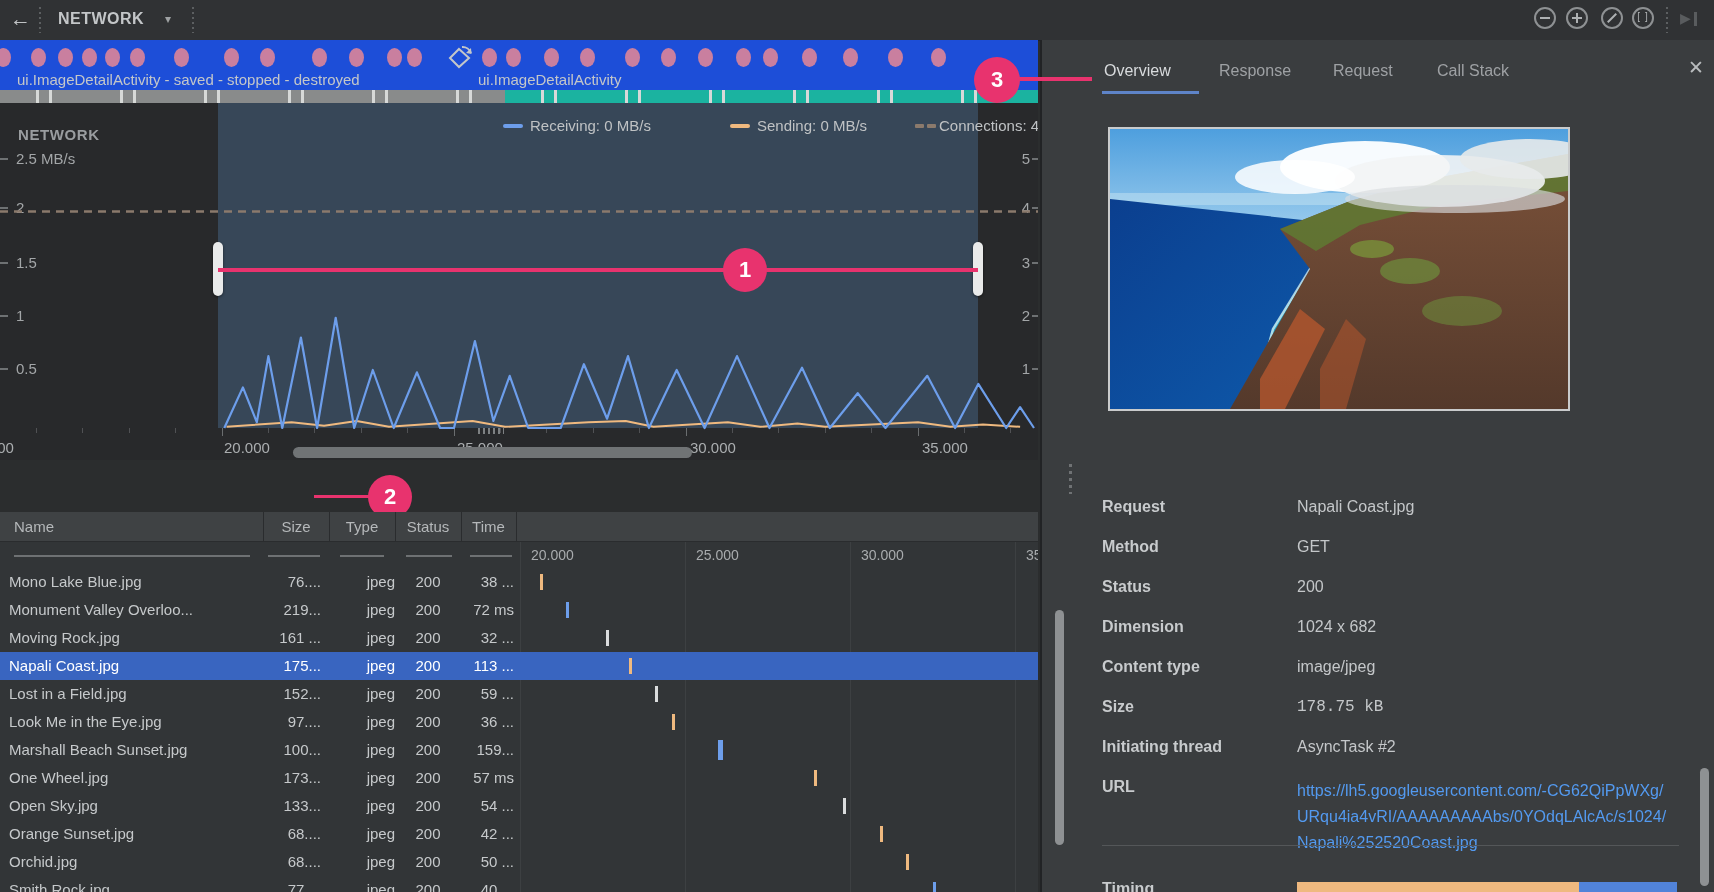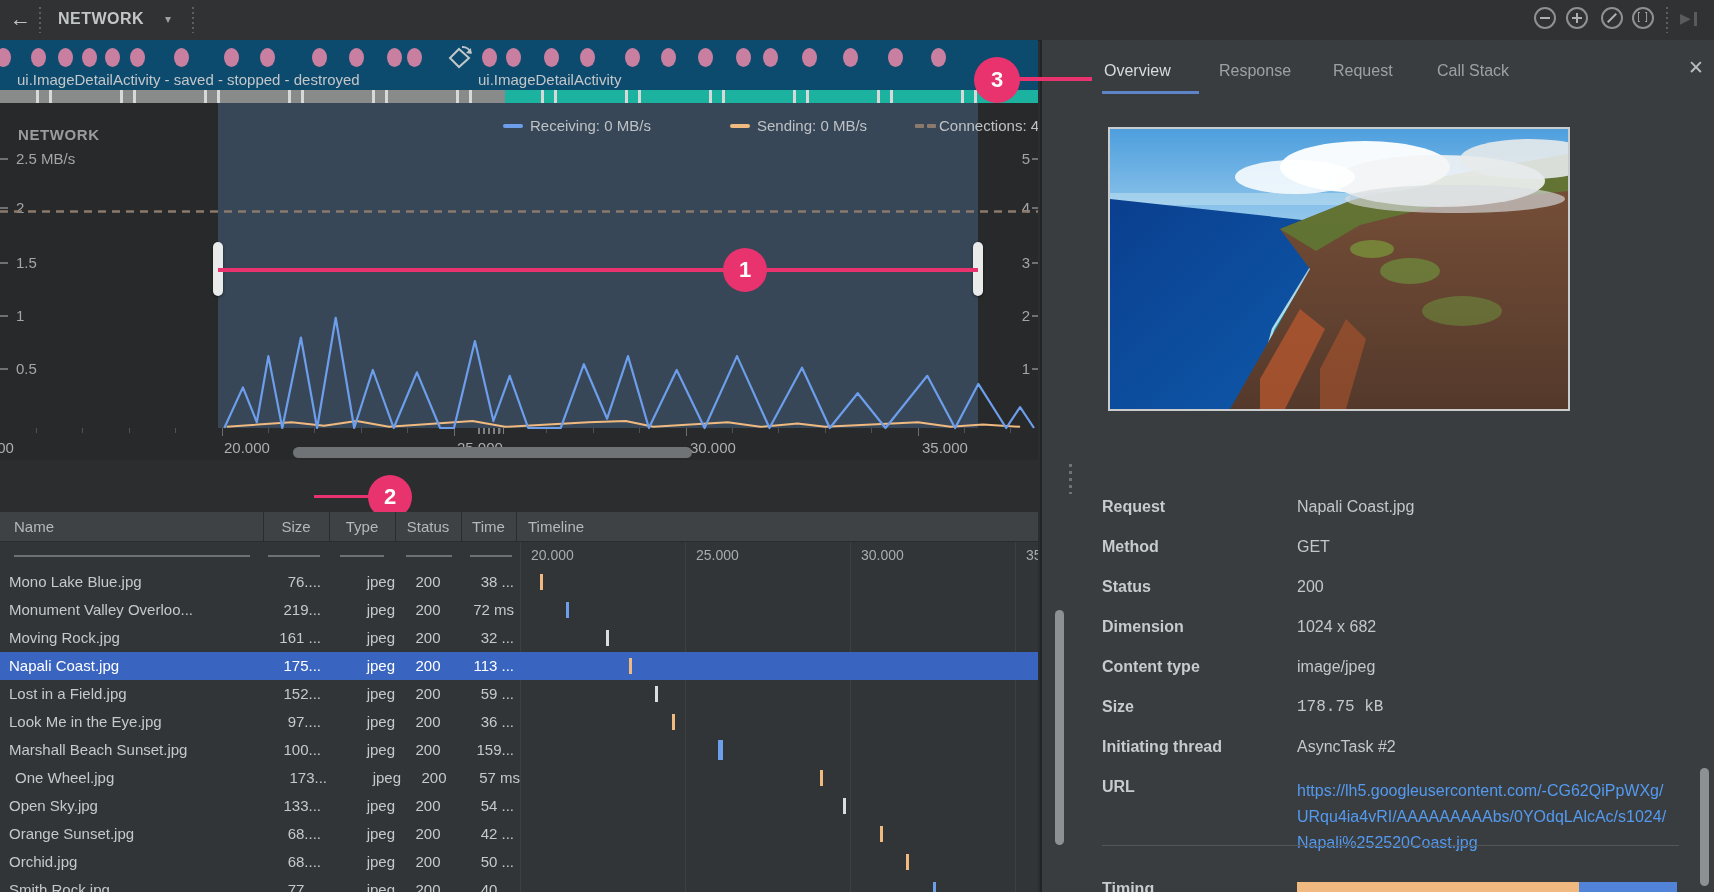--- a/index.html
+++ b/index.html
@@ -20,7 +20,7 @@
   .play{top:10px;font-size:14px;color:#595C5E;}
   .playbar{top:12px;width:3px;height:14px;background:#595C5E;}
   
-  .events{left:0;top:40px;width:1038px;height:50px;background:#0c4a6e;}
+  .events{left:0;top:40px;width:1038px;height:50px;background:#1d4ed8;}
   .event-dot{position:absolute;top:8px;width:15px;height:19px;border-radius:50%;background:#C97F9F;}
   .act-label{top:31px;font-size:15px;color:#C4C7C9;white-space:nowrap;}
   .statebar{left:0;top:90px;width:1038px;height:13px;}

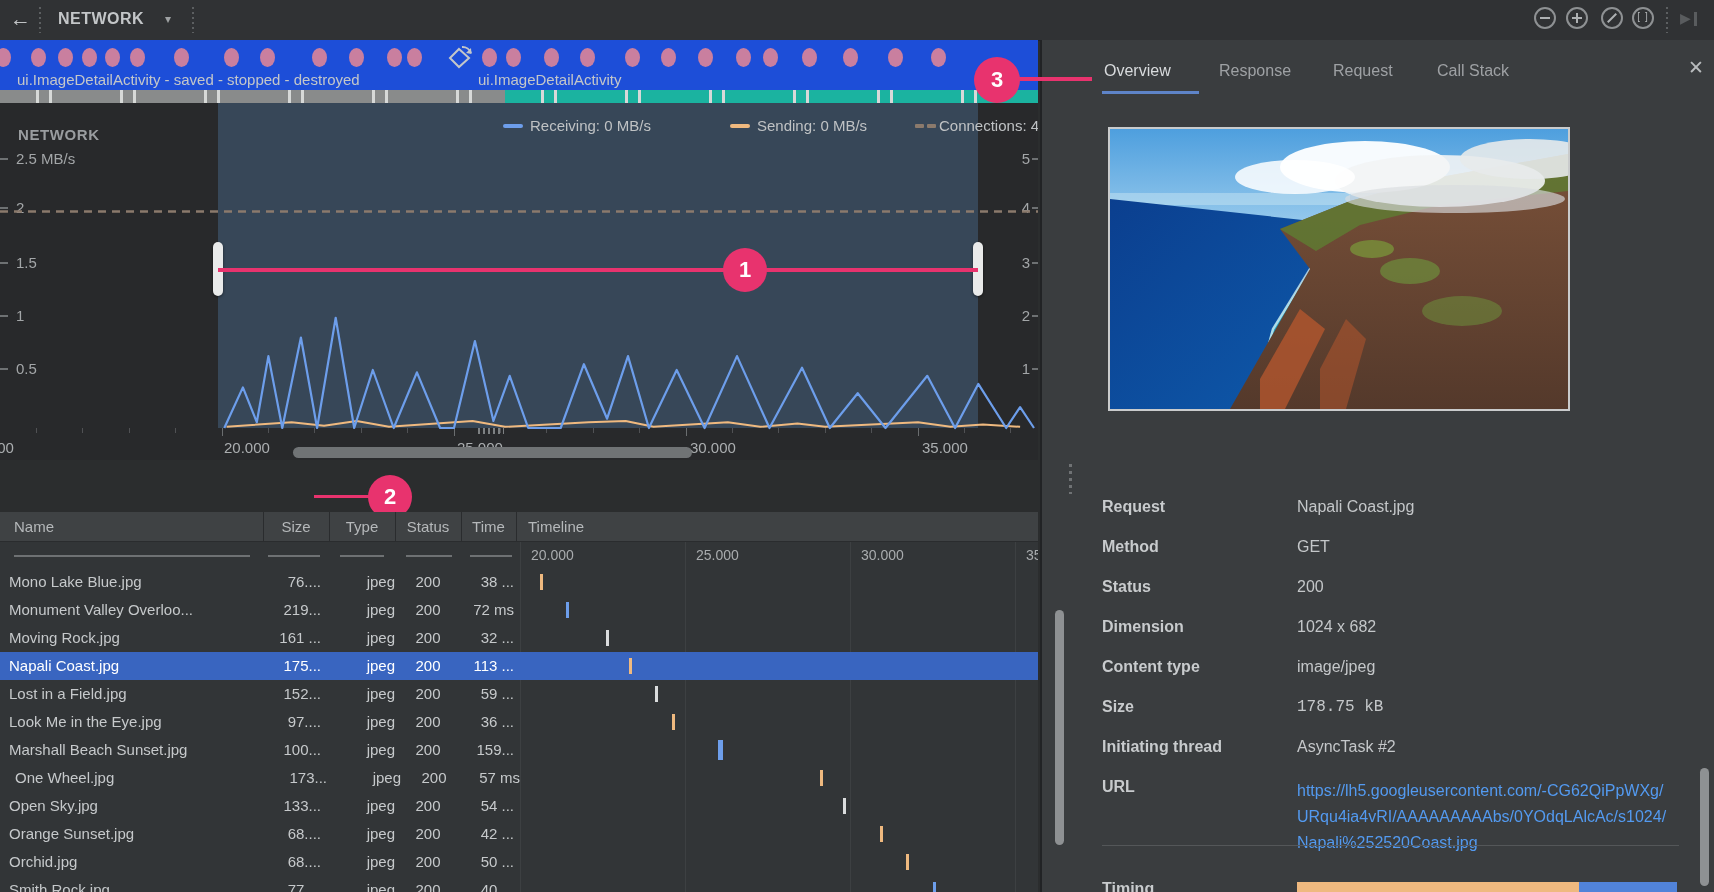--- a/index.html
+++ b/index.html
@@ -239,7 +239,6 @@
       <div class="abs th" style="left: 329px; width: 66px; text-align: center;">Type</div>
       <div class="abs th" style="left: 395px; width: 66px; text-align: center;">Status</div>
       <div class="abs th" style="left: 461px; width: 55px; text-align: center;">Time</div>
-      <div class="abs th" style="left: 516px; width: 522px; text-align: left; padding-left: 12px;">Timeline</div>
       <div class="abs colsep" style="left: 263px;"></div>
       <div class="abs colsep" style="left: 329px;"></div>
       <div class="abs colsep" style="left: 395px;"></div>

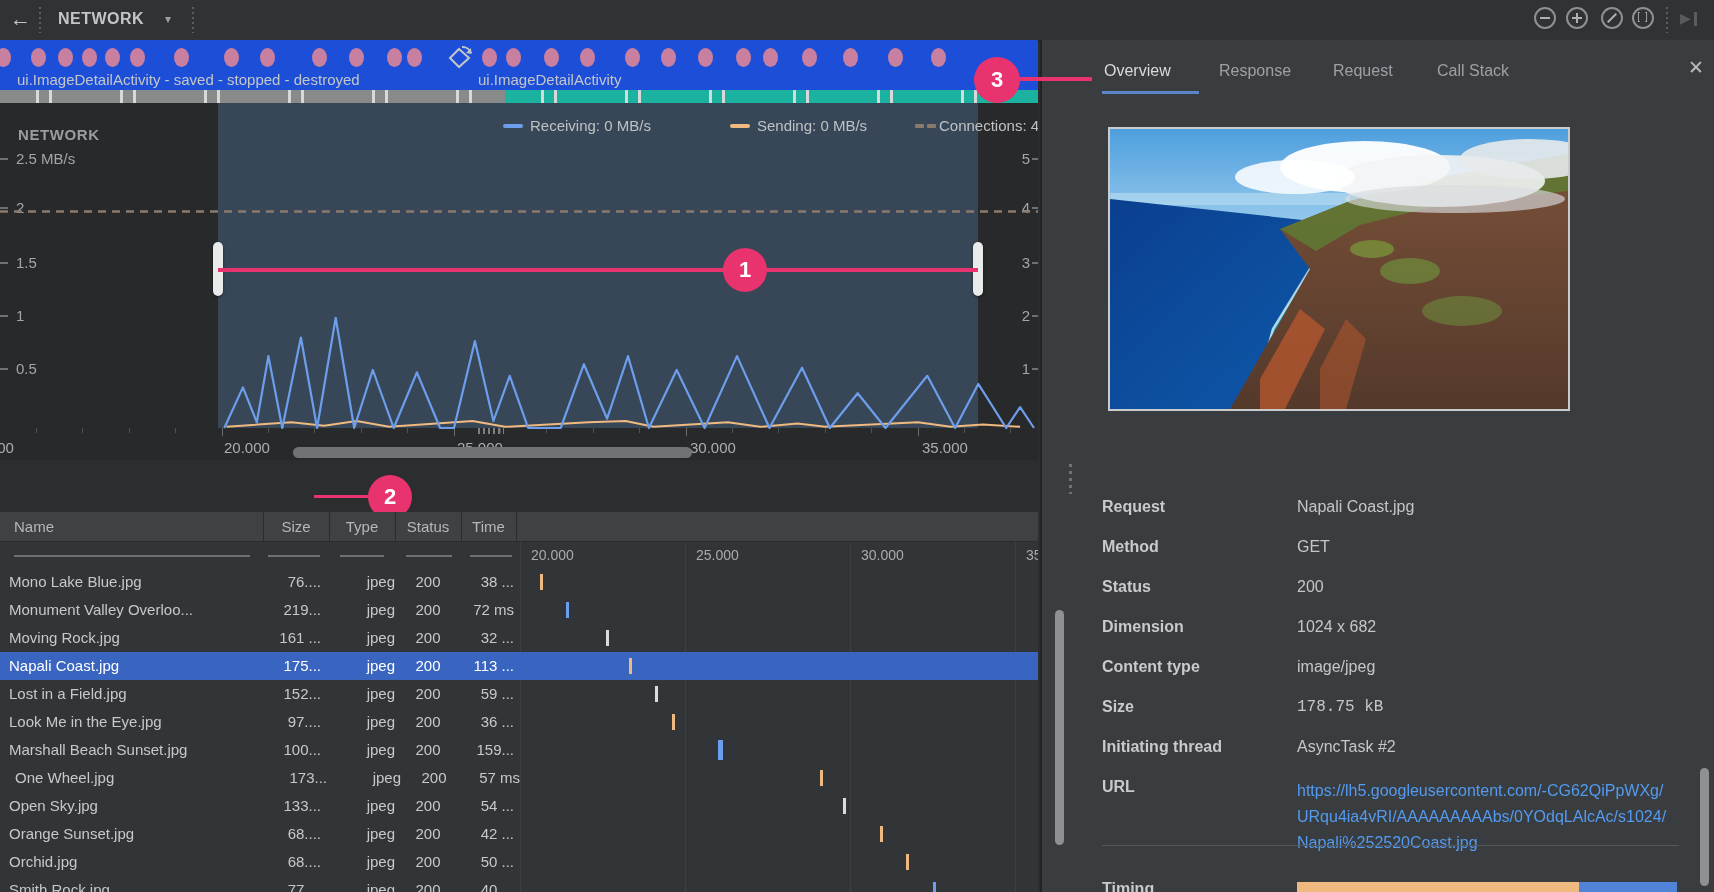--- a/index.html
+++ b/index.html
@@ -320,7 +320,7 @@
           <div class="cell c-time">159...</div>
           <div class="tick" style="left: 718px; background: rgb(109, 158, 235); width: 5px; height: 20px; top: 4px;"></div>
         </div>
-        <div class="abs row" style="top: 196px; margin-left: 6px;">
+        <div class="abs row" style="top: 196px;">
           <div class="cell c-name">One Wheel.jpg</div>
           <div class="cell c-size">173...</div>
           <div class="cell c-type">jpeg</div>

